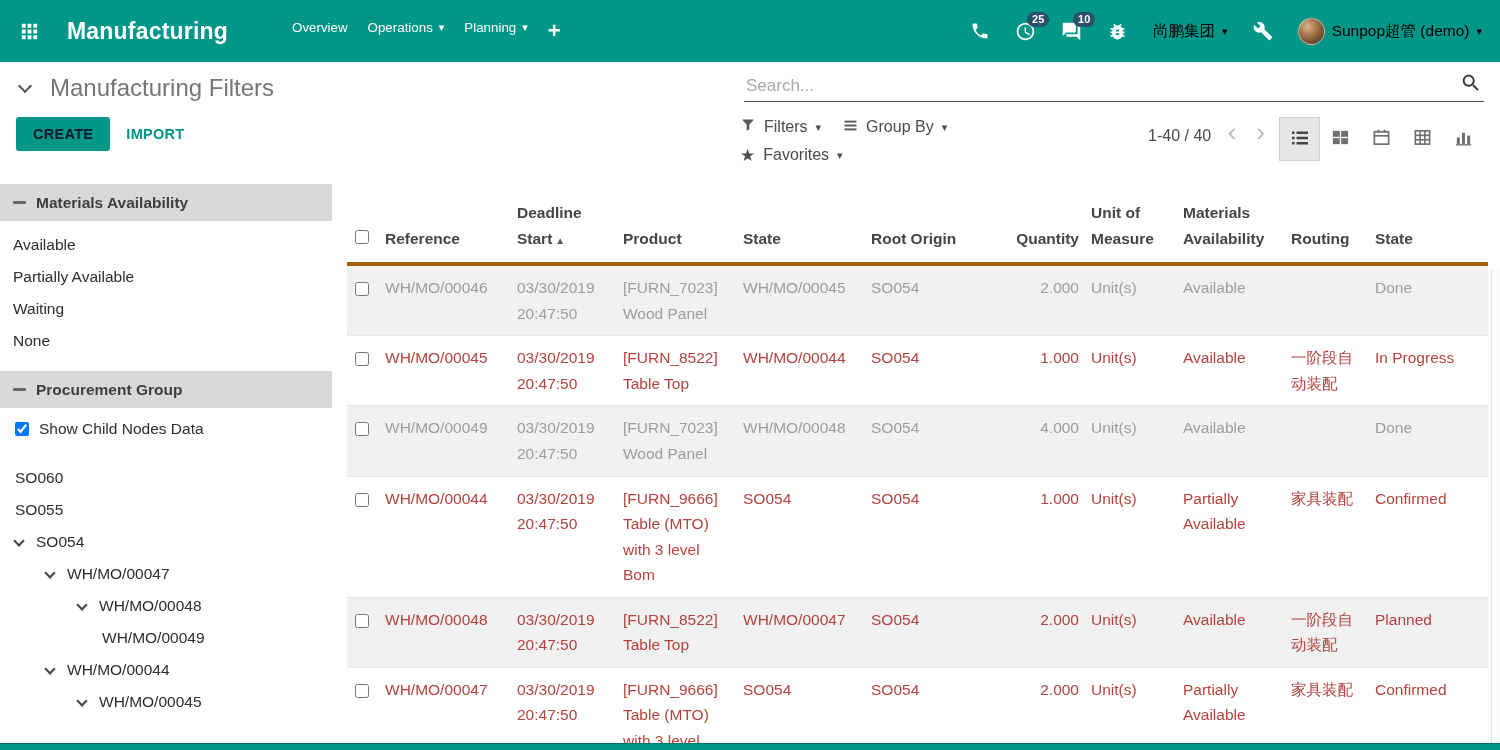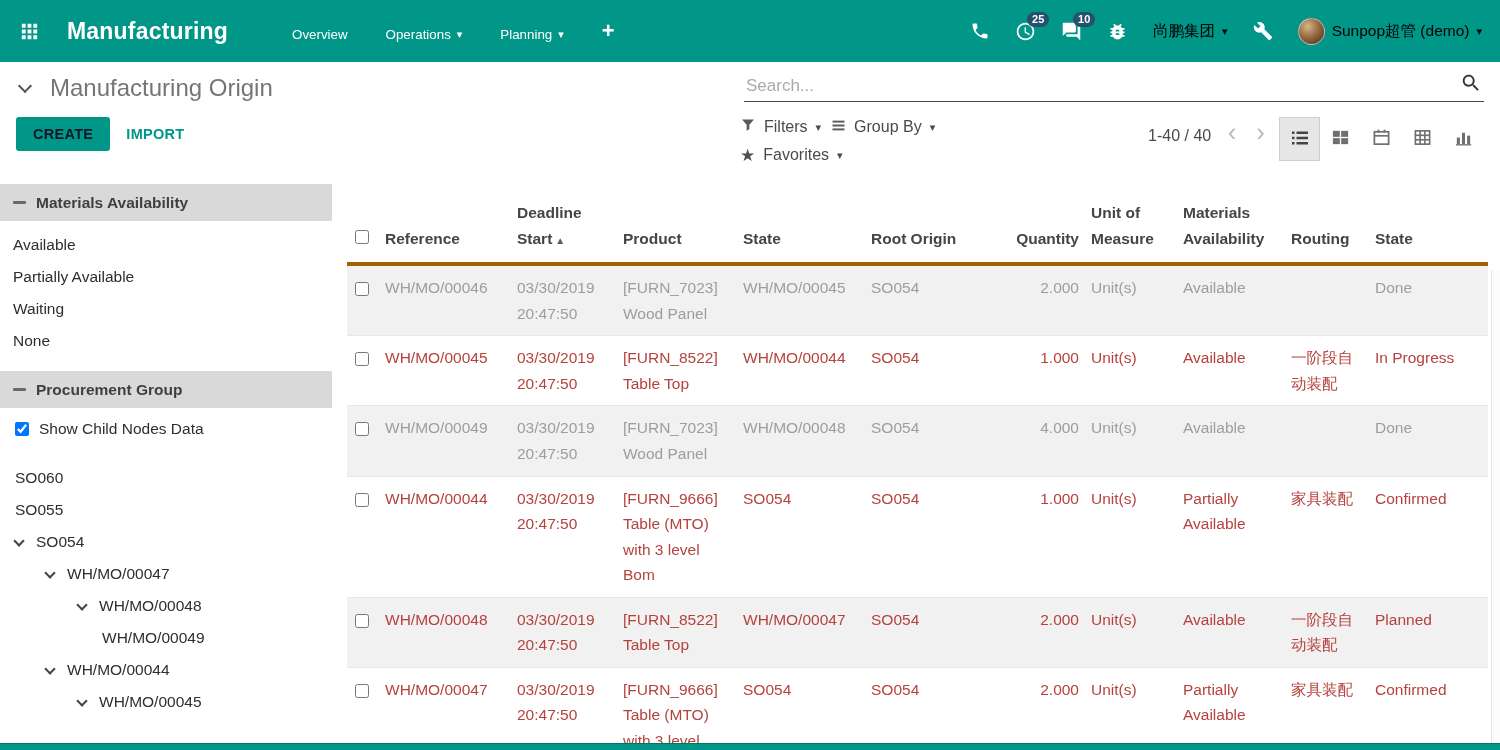--- a/index.html
+++ b/index.html
@@ -14,7 +14,7 @@
   .navbar { height:62px; background:var(--navbar,#009688); display:flex; align-items:center; padding:0 18px; color:#fff; }
   .apps-btn svg { display:block; }
   .brand { font-size:23px; font-weight:bold; color:#fff; margin-left:26px; letter-spacing:.2px; }
-  .nav-menus { display:flex; align-items:flex-end; margin-left:64px; gap:38px; font-size:15.5px; }
+  .nav-menus { display:flex; align-items:flex-start; margin-left:64px; gap:20px; font-size:15.5px; }
   .nav-item { color:#fff; display:flex; align-items:center; gap:6px; }
   .caret { font-size:11px; line-height:1; }
   .plus-btn { color:#fff; font-size:22px; font-weight:bold; line-height:1; }

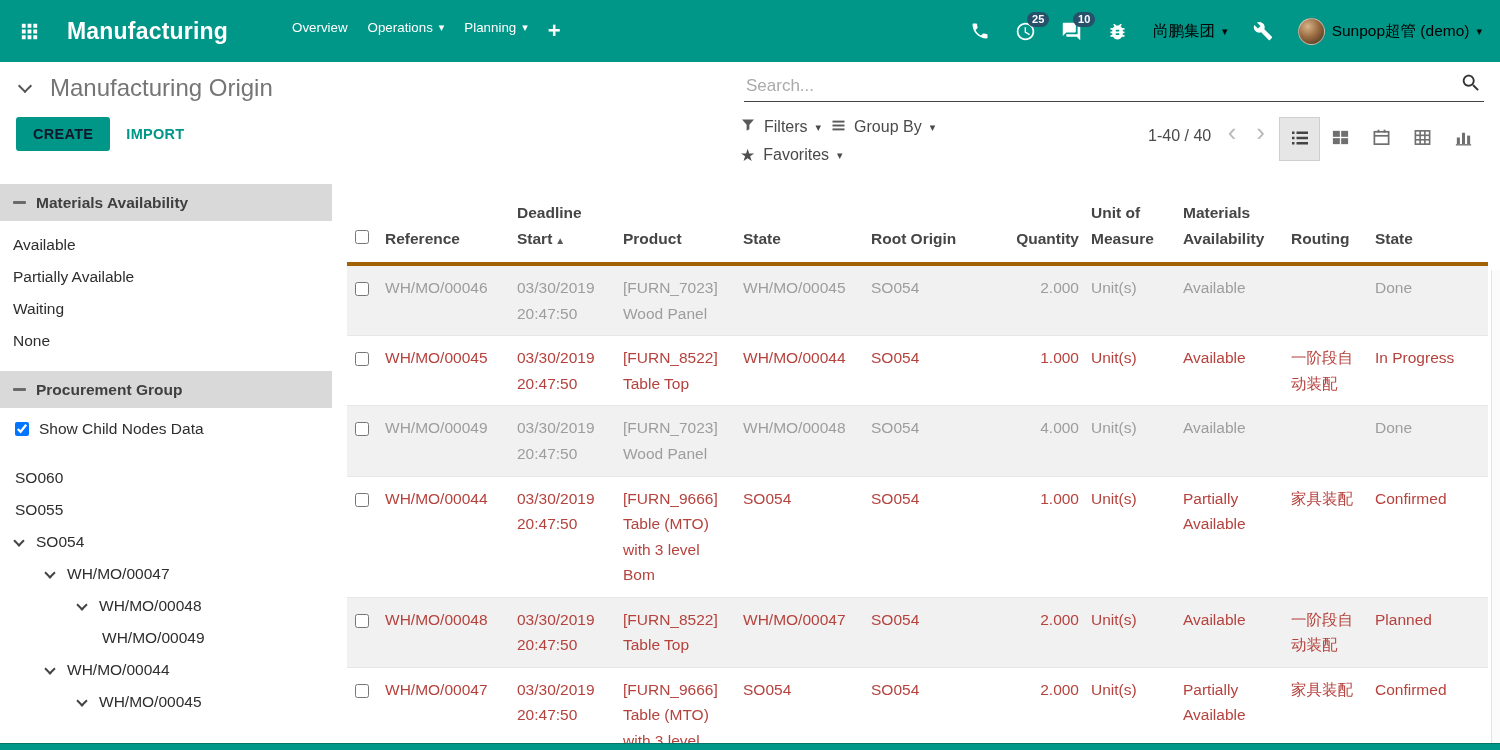--- a/index.html
+++ b/index.html
@@ -182,7 +182,7 @@
     <button class="collapse-btn">
       <span class="chev-down"></span>
     </button>
-    <h1 class="page-title">Manufacturing Origin</h1>
+    <h1 class="page-title">Manufacturing Filters</h1>
     <div class="search-box">
       <input type="text" placeholder="Search..." style="">
       <span class="search-icon">

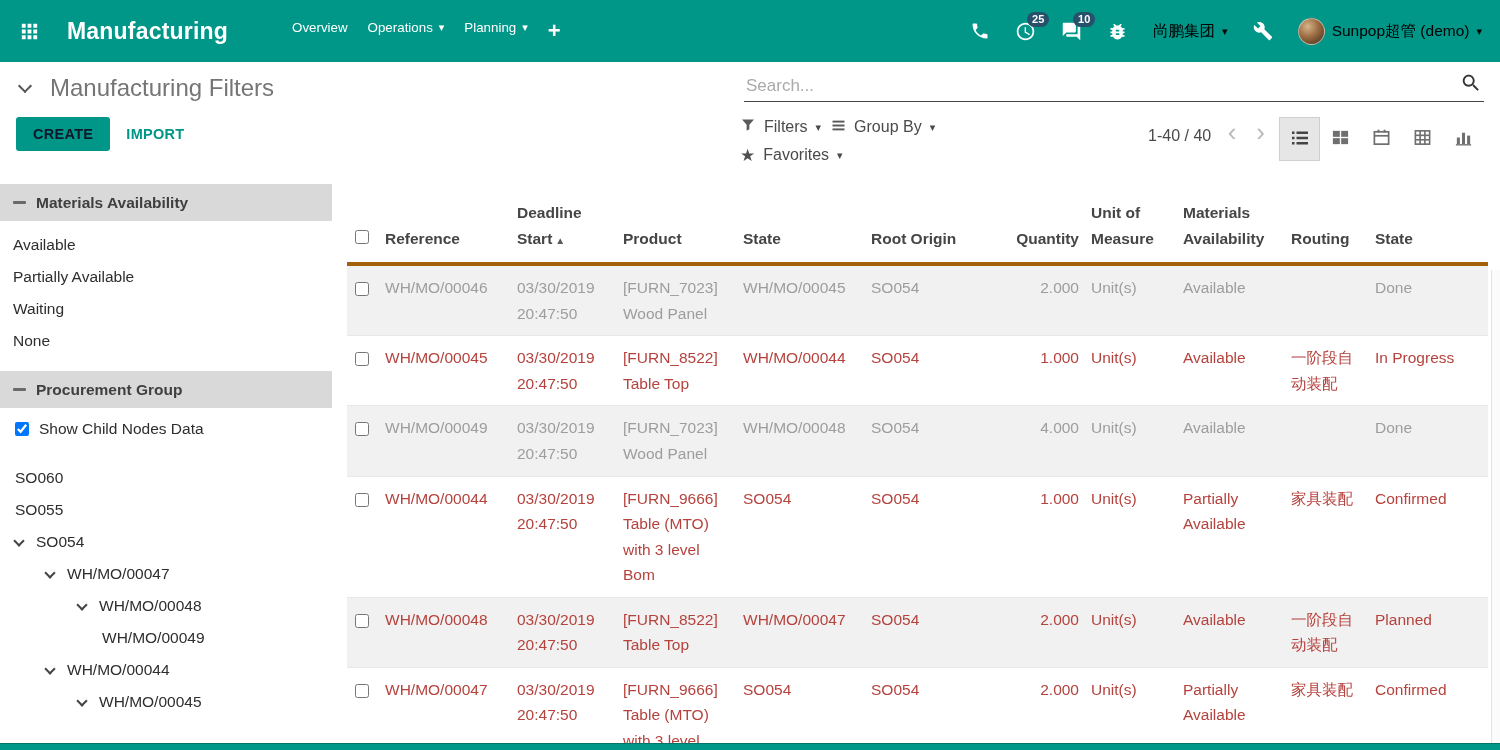--- a/index.html
+++ b/index.html
@@ -45,7 +45,7 @@
   .btn-import { color:var(--accent,#009688); font-weight:bold; font-size:14.5px; padding:9px 16px; letter-spacing:.3px; }
   .right-controls { margin-left:auto; width:744px; display:flex; align-items:flex-start; }
   .filters-block { display:flex; flex-direction:column; gap:9px; color:#4a4a4a; font-size:16px; }
-  .fb-line { display:flex; align-items:center; gap:10px; }
+  .fb-line { display:flex; align-items:center; gap:22px; }
   .fb-item { display:flex; align-items:center; gap:8px; color:#4a4a4a; font-size:16px; }
   .fb-item .caret { color:#4a4a4a; }
   .star-glyph { font-size:17px; color:#4f4f4f; line-height:1; }

